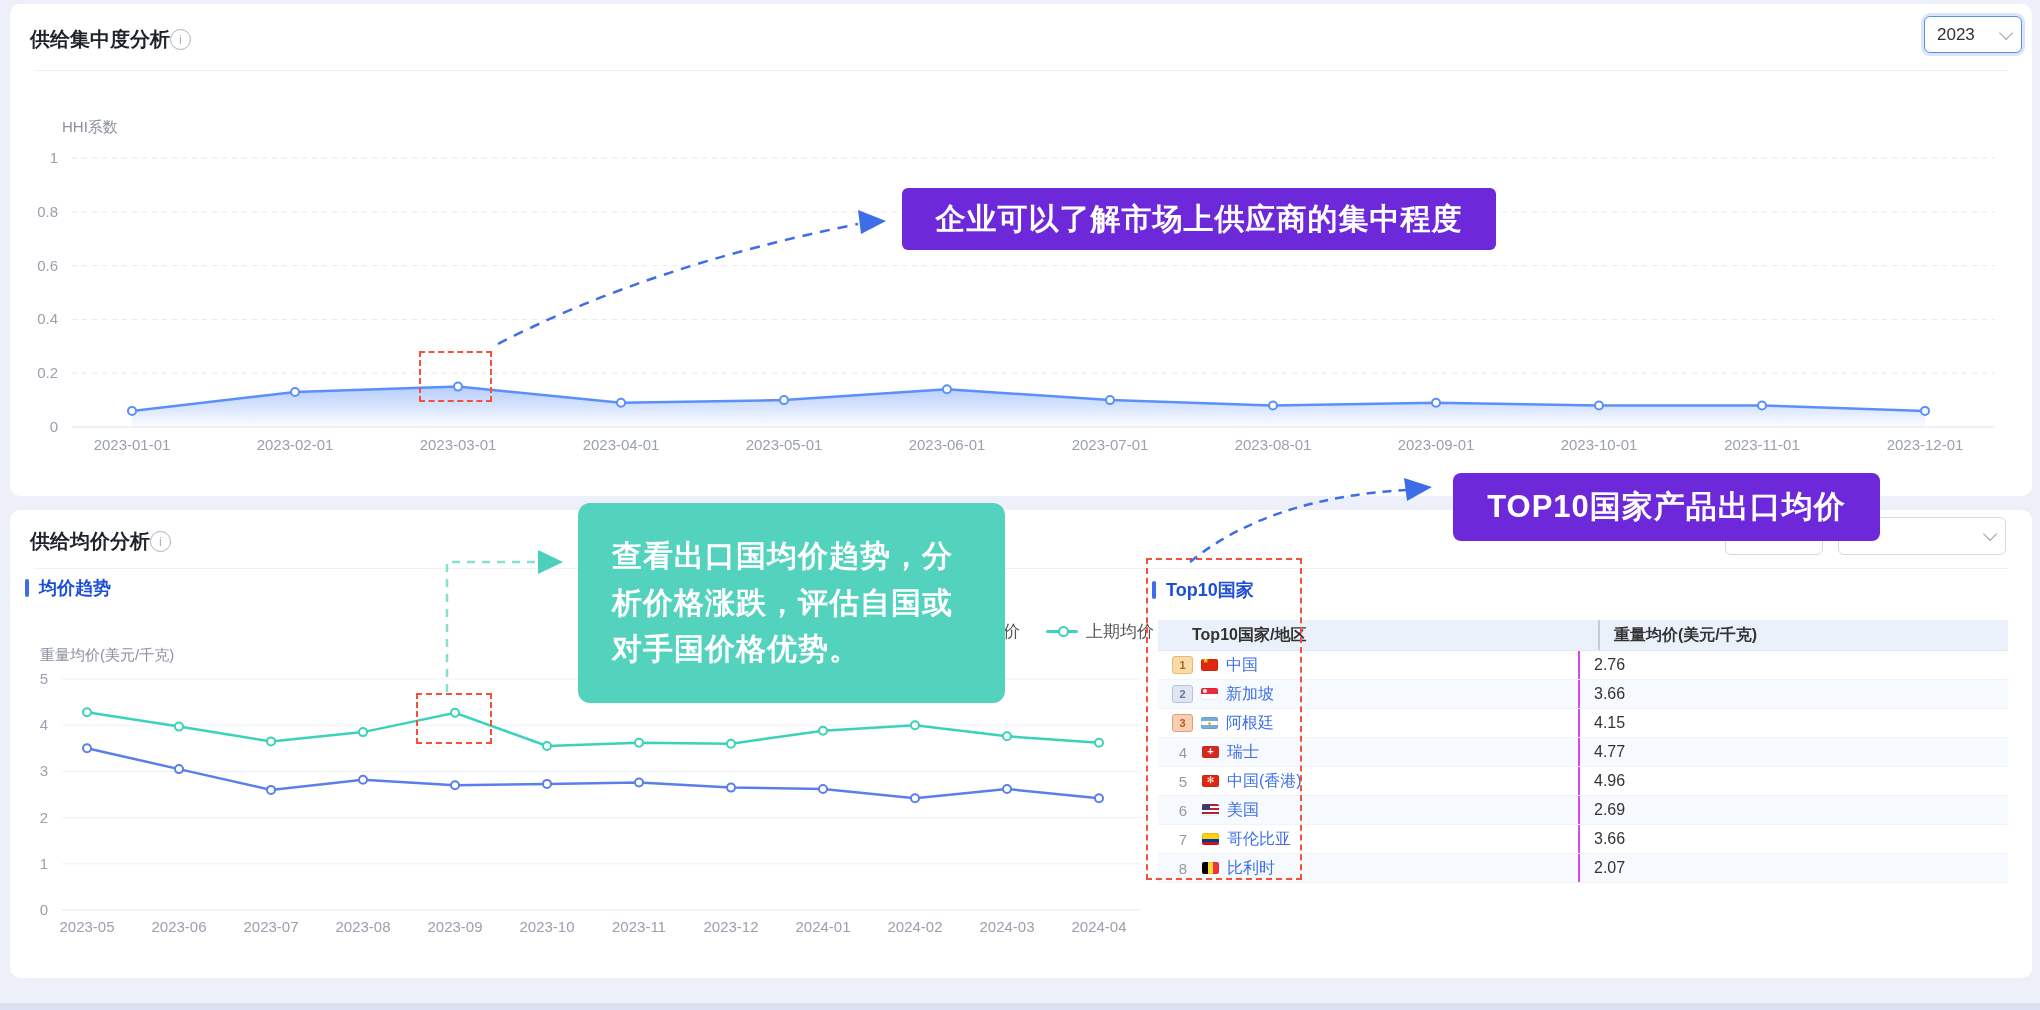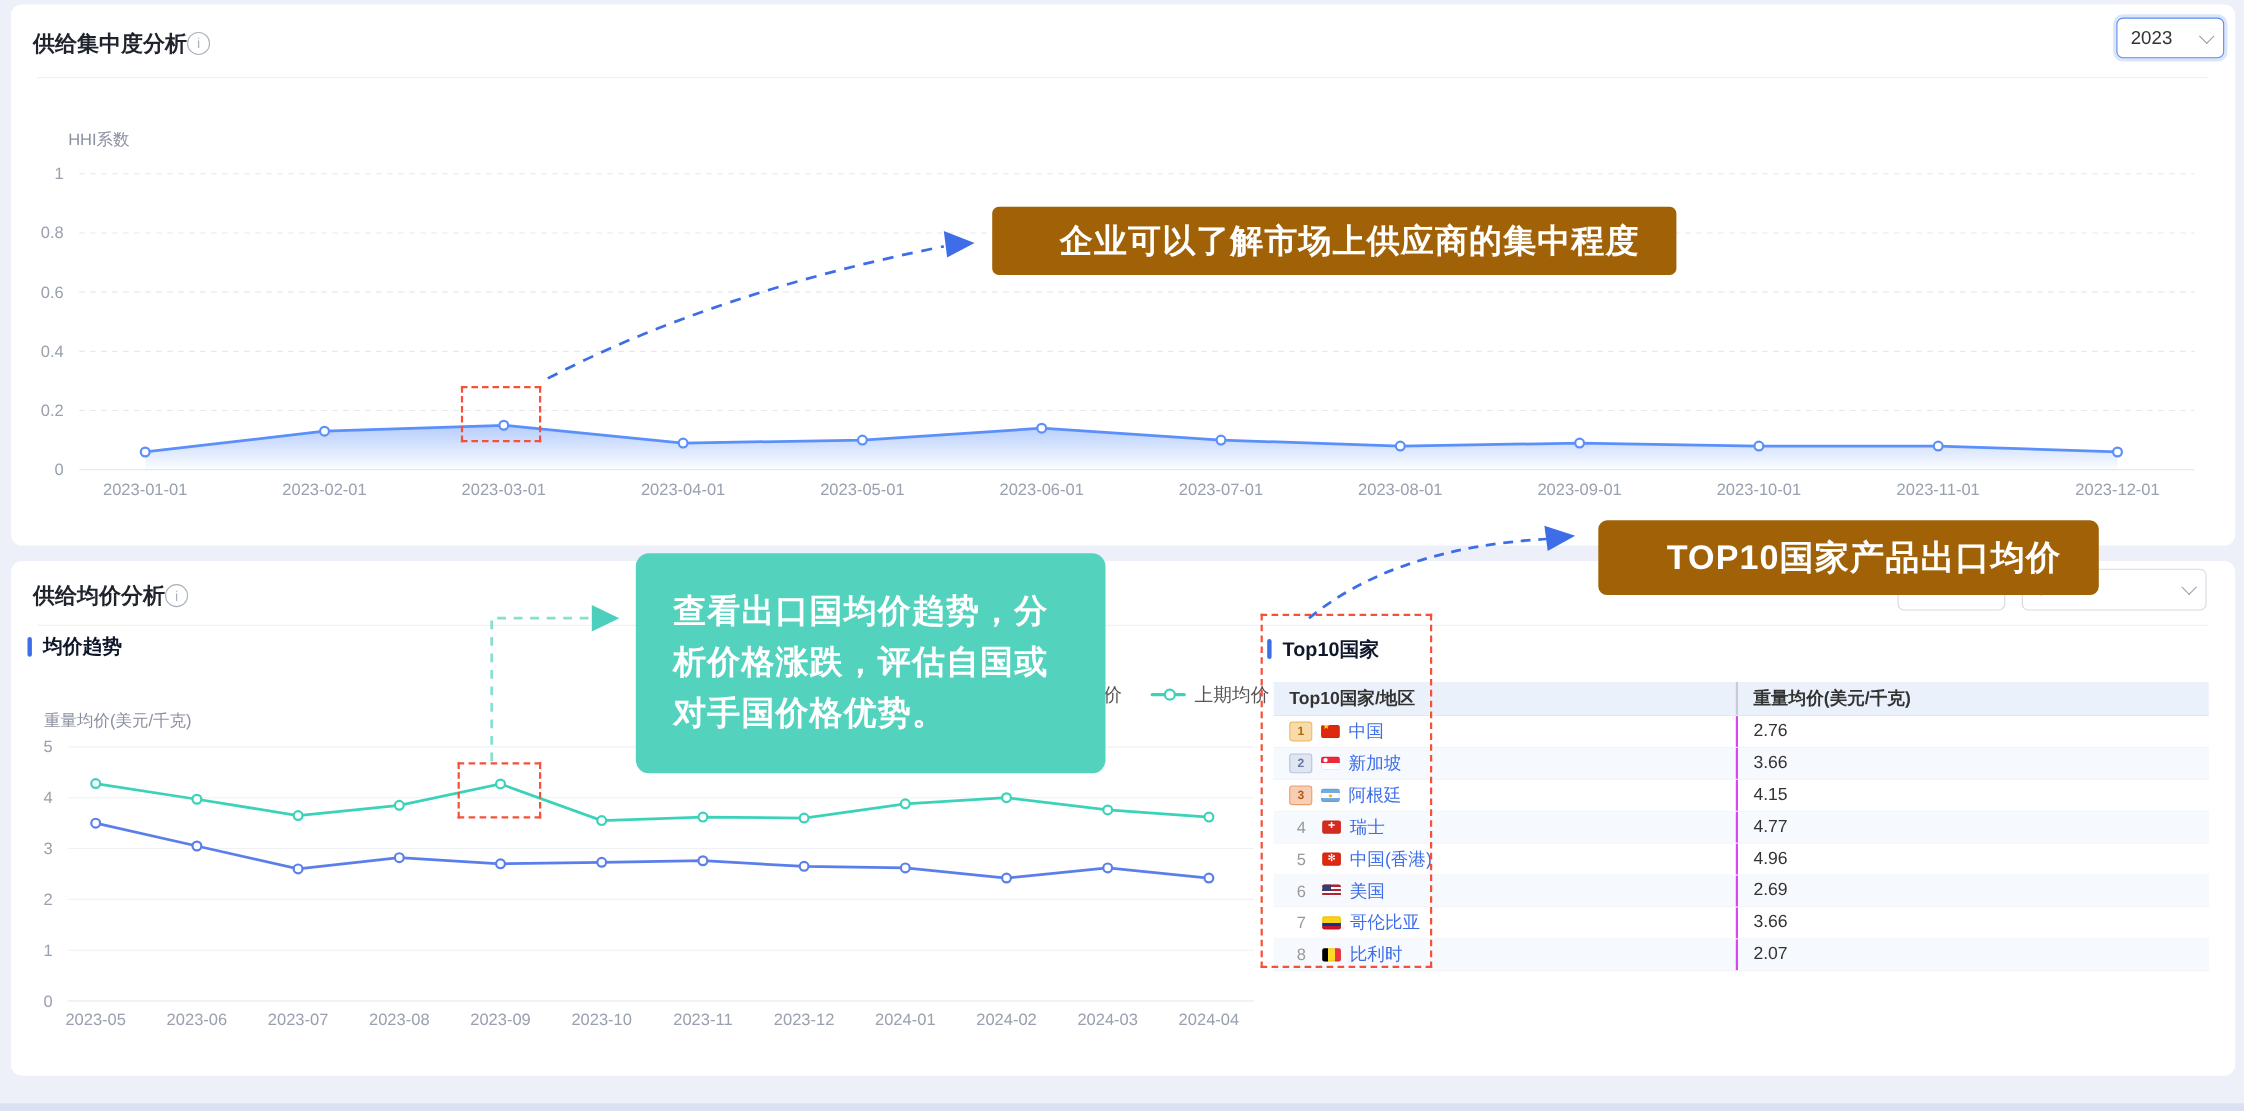--- a/index.html
+++ b/index.html
@@ -28,8 +28,8 @@
   .chev{width:9px;height:9px;border-right:1.5px solid #98A0AE;border-bottom:1.5px solid #98A0AE;
         transform:rotate(45deg) translateY(-3px);flex:0 0 auto;}
   
-  .callout{position:absolute;background:#a16207;color:#fff;font-weight:bold;display:flex;
-           align-items:center;justify-content:center;z-index:50;letter-spacing:1px;padding-left:28px;}
+  .callout{position:absolute;background:#6d28d9;color:#fff;font-weight:bold;display:flex;
+           align-items:center;justify-content:center;z-index:50;letter-spacing:1px;}
   #callout1{left:902px;top:188px;width:594px;height:62px;border-radius:6px;font-size:30px;}
   #callout2{left:1453px;top:473px;width:427px;height:68px;border-radius:8px;font-size:31px;}
   #callout-teal{left:578px;top:503px;width:427px;height:200px;background:#53D2BE;border-radius:12px;

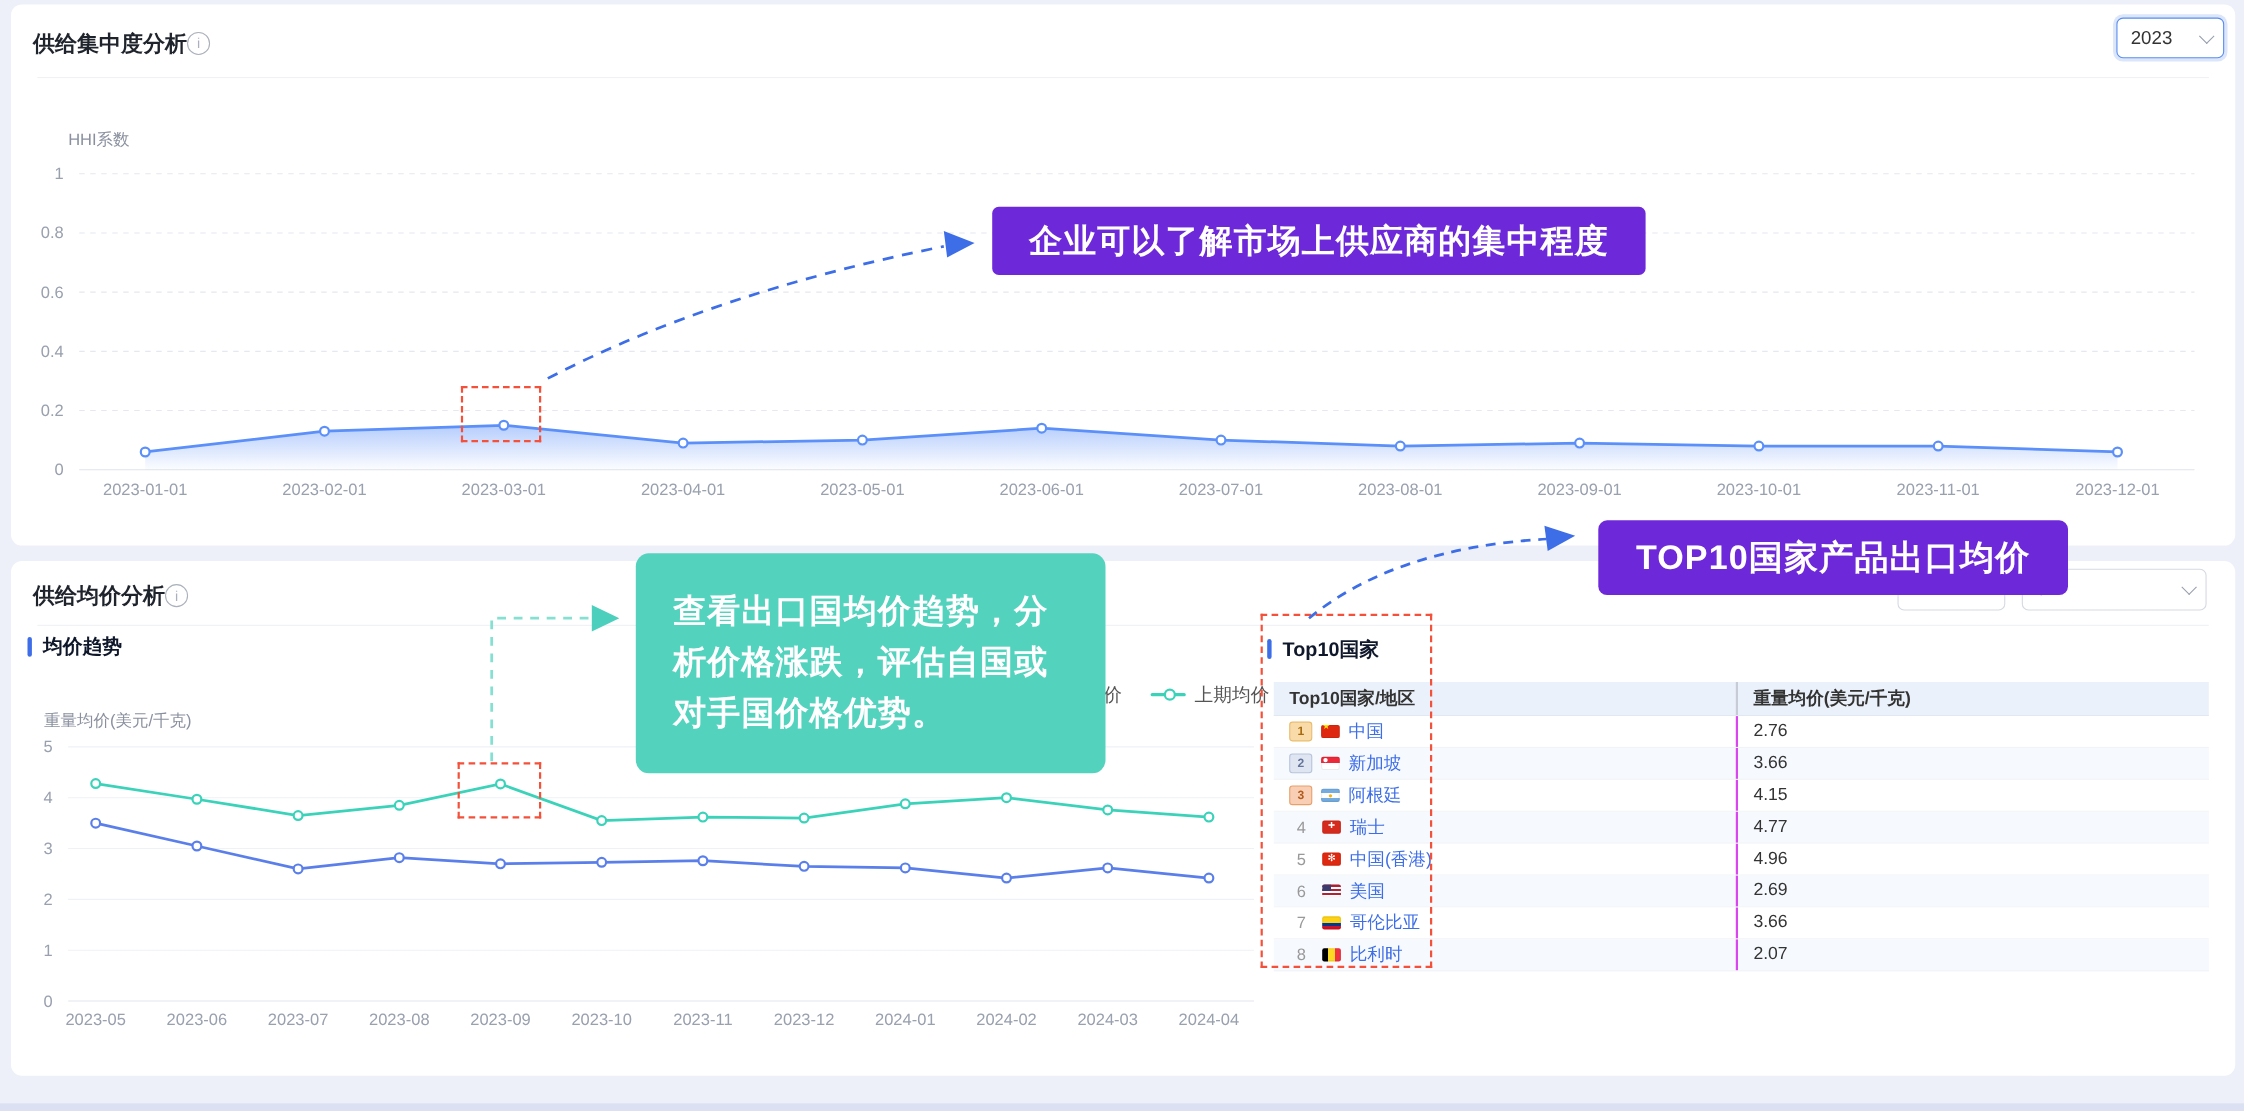--- a/index.html
+++ b/index.html
@@ -15,7 +15,7 @@
   .info{width:19px;height:19px;border:1.5px solid #ABB1BC;border-radius:50%;color:#ABB1BC;
         font-size:13px;font-weight:normal;display:inline-flex;align-items:center;justify-content:center;}
   .hdiv{position:absolute;left:34px;width:1974px;height:1px;background:#F0F1F5;z-index:4;}
-  .section{position:absolute;display:flex;gap:10px;align-items:center;font-size:18px;font-weight:bold;color:#0f172a;z-index:6;}
+  .section{position:absolute;display:flex;gap:10px;align-items:center;font-size:18px;font-weight:bold;color:#1d4ed8;z-index:6;}
   .section .bar{width:4px;height:18px;background:#3D6EE8;border-radius:2px;}
   #sec-trend{left:25px;top:576px;}
   #sec-top10{left:1152px;top:578px;}

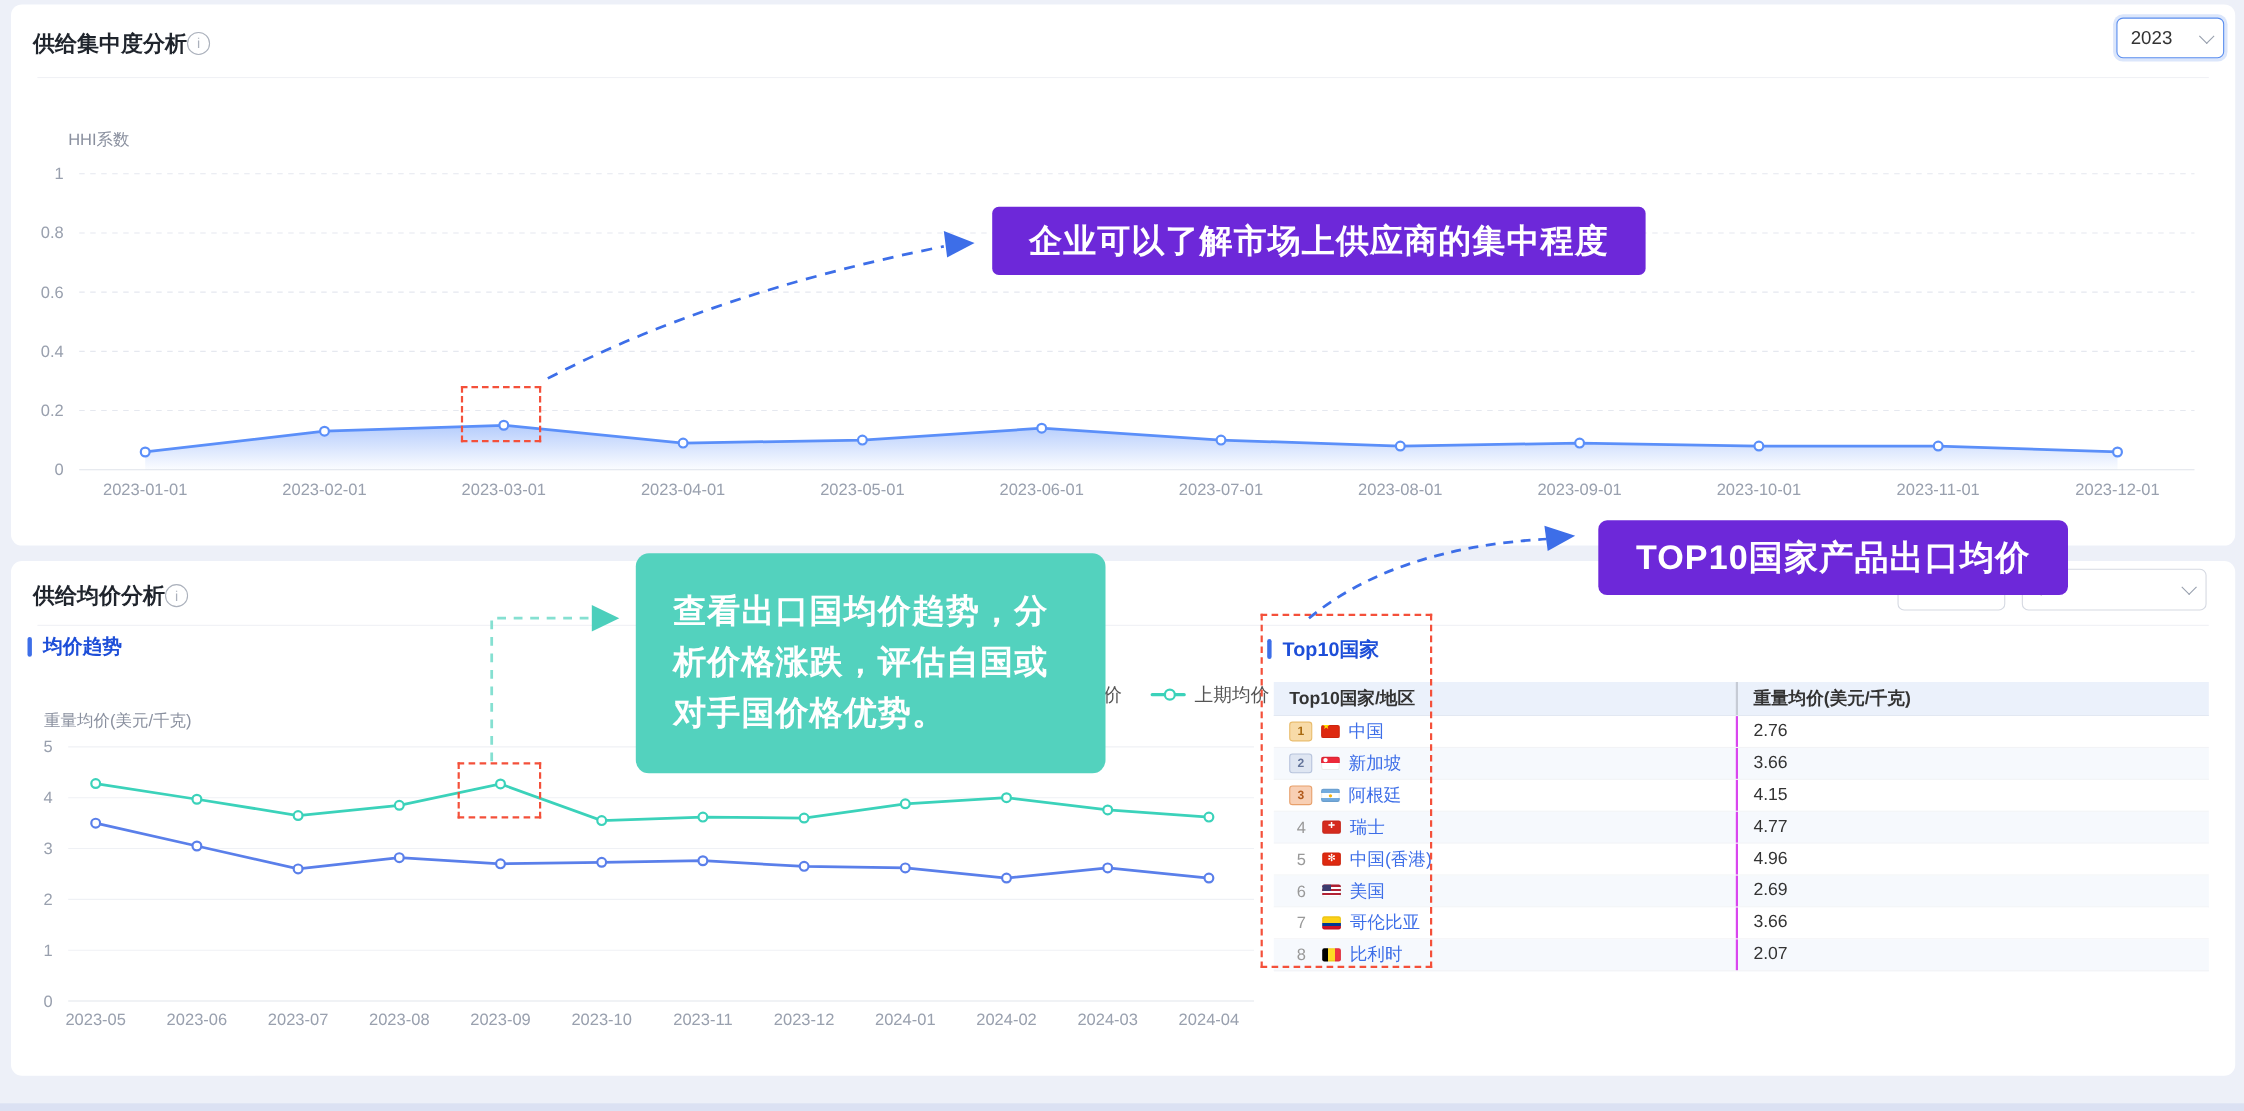--- a/index.html
+++ b/index.html
@@ -49,7 +49,7 @@
   #top10-table{position:absolute;left:1158px;top:620px;width:850px;z-index:10;font-size:16px;color:#333;}
   .trow{display:flex;height:28px;align-items:center;border-bottom:1px solid #F2F3F6;background:#fff;}
   .trow.even{background:#F6F9FD;}
-  .thead{background:#EBF1FB;font-weight:bold;color:#333;height:30px;border-bottom:1px solid #E2E8F2;}
+  .thead{background:#EBF1FB;font-weight:bold;color:#333;height:30px;border-bottom:1px solid #E2E8F2;padding-left:20px;}
   .c-name{flex:0 0 420px;display:flex;align-items:center;gap:8px;padding-left:14px;box-sizing:border-box;height:100%;}
   .c-val{flex:1;padding-left:14px;border-left:2px solid #d946ef;height:100%;display:flex;align-items:center;}
   .thead .c-val{border-left:2px solid #C6CBD5;}

